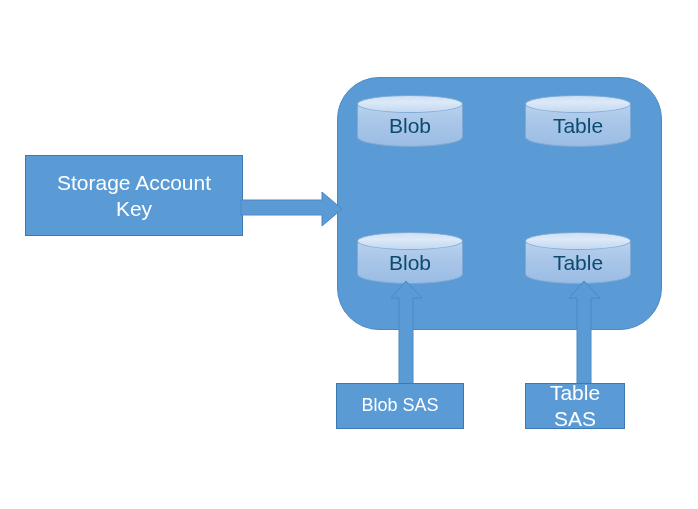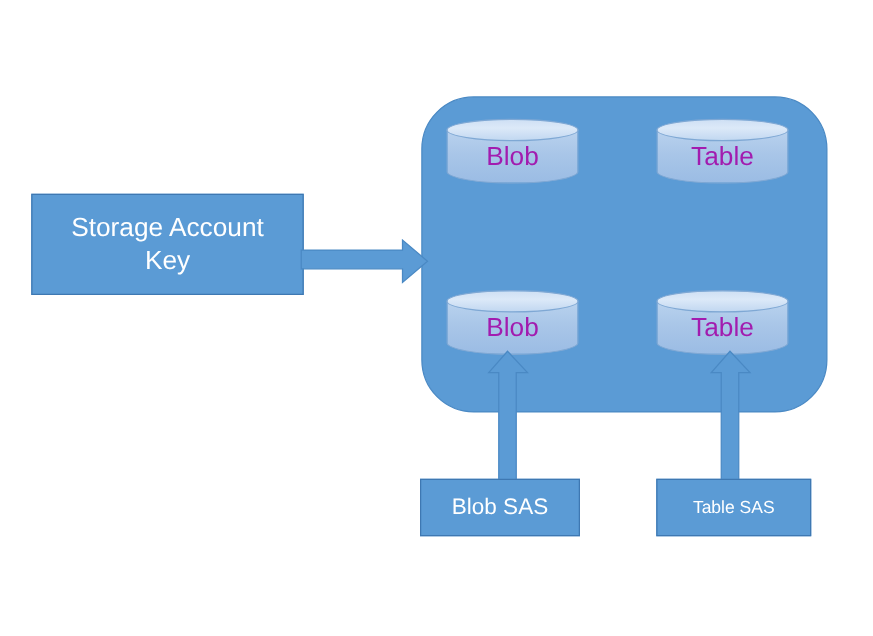--- a/index.html
+++ b/index.html
@@ -109,7 +109,7 @@
     display: flex;
     align-items: center;
     justify-content: center;
-    color: #a21caf;
+    color: #0c4a6e;
     font-size: 21px;
     z-index: 3;
   }

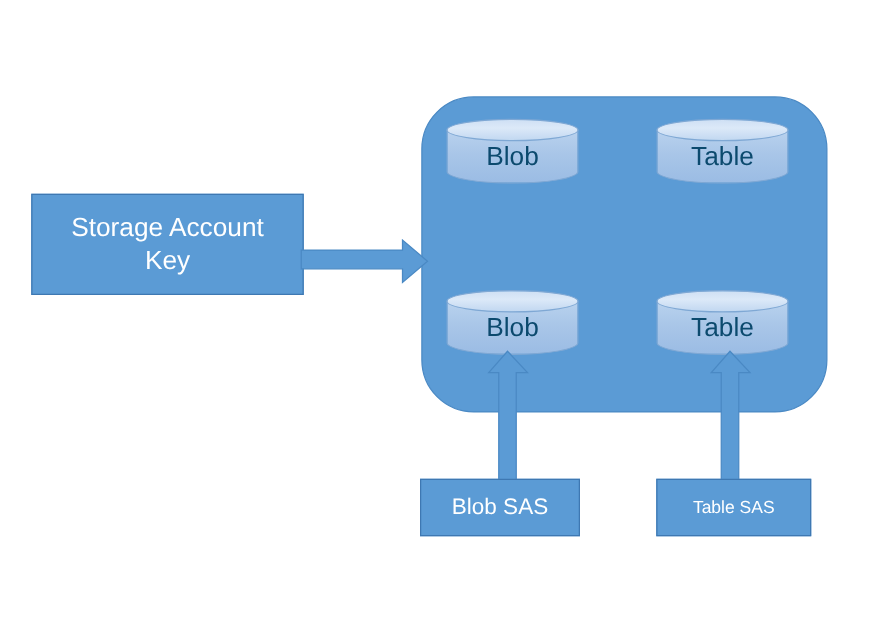--- a/index.html
+++ b/index.html
@@ -52,9 +52,9 @@
   #table-sas-box {
     left: 525px;
     top: 383px;
-    width: 124px;
+    width: 100px;
     height: 46px;
-    font-size: 14px;
+    font-size: 21px;
   }
 
   

